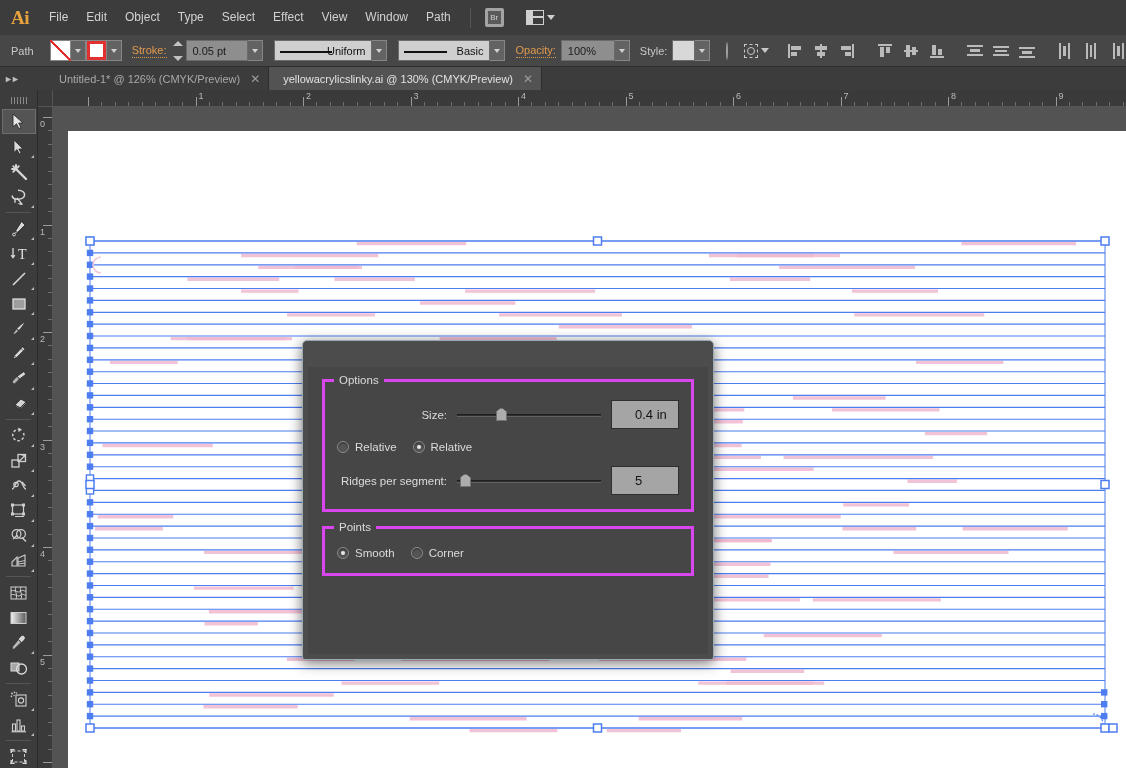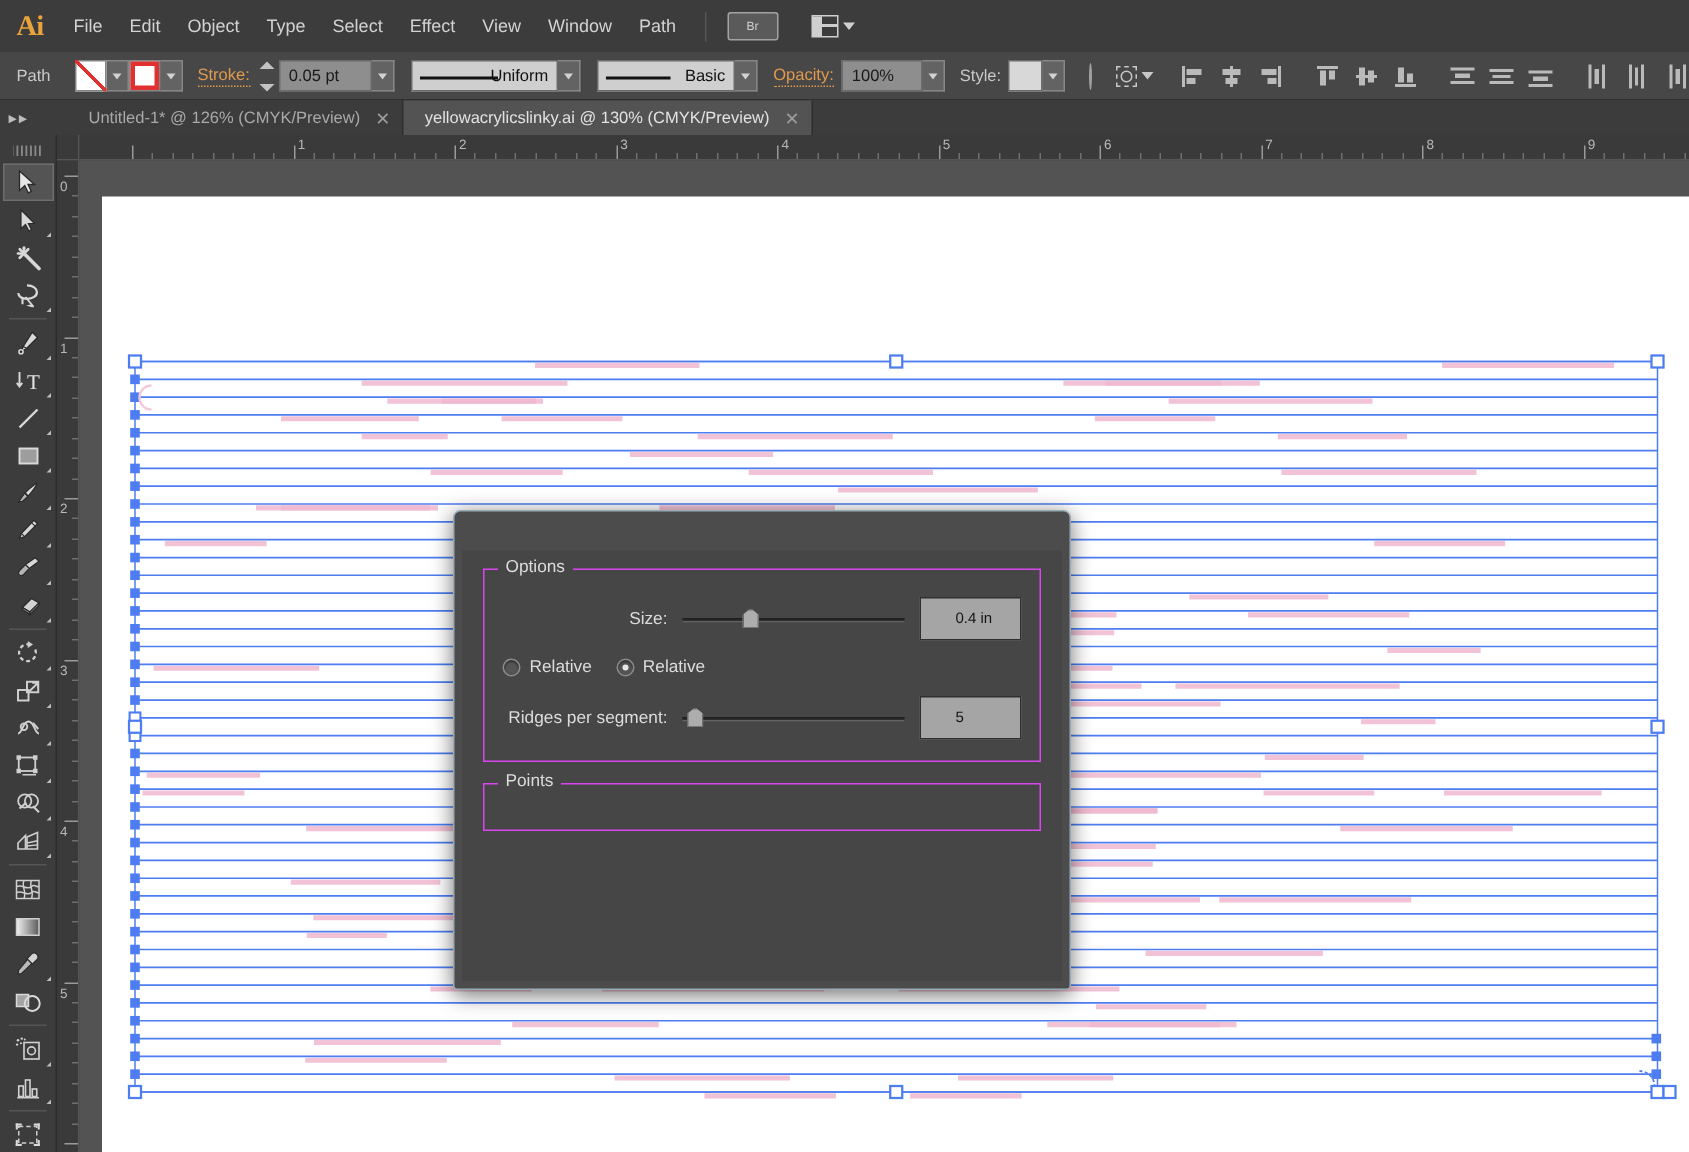--- a/index.html
+++ b/index.html
@@ -29,7 +29,7 @@
     width: 1px; height: 20px; background: #555; margin: 0 10px;
   }
   .br-btn {
-    width: 34px; height: 19px; border: 1px solid #a3a3a3;
+    width: 19px; height: 19px; border: 3px solid #a3a3a3;
     background: #5a5a5a; color: #cfcfcf; font-size: 8px;
     display: flex; align-items: center; justify-content: center;
     border-radius: 2px; margin-left: 4px;

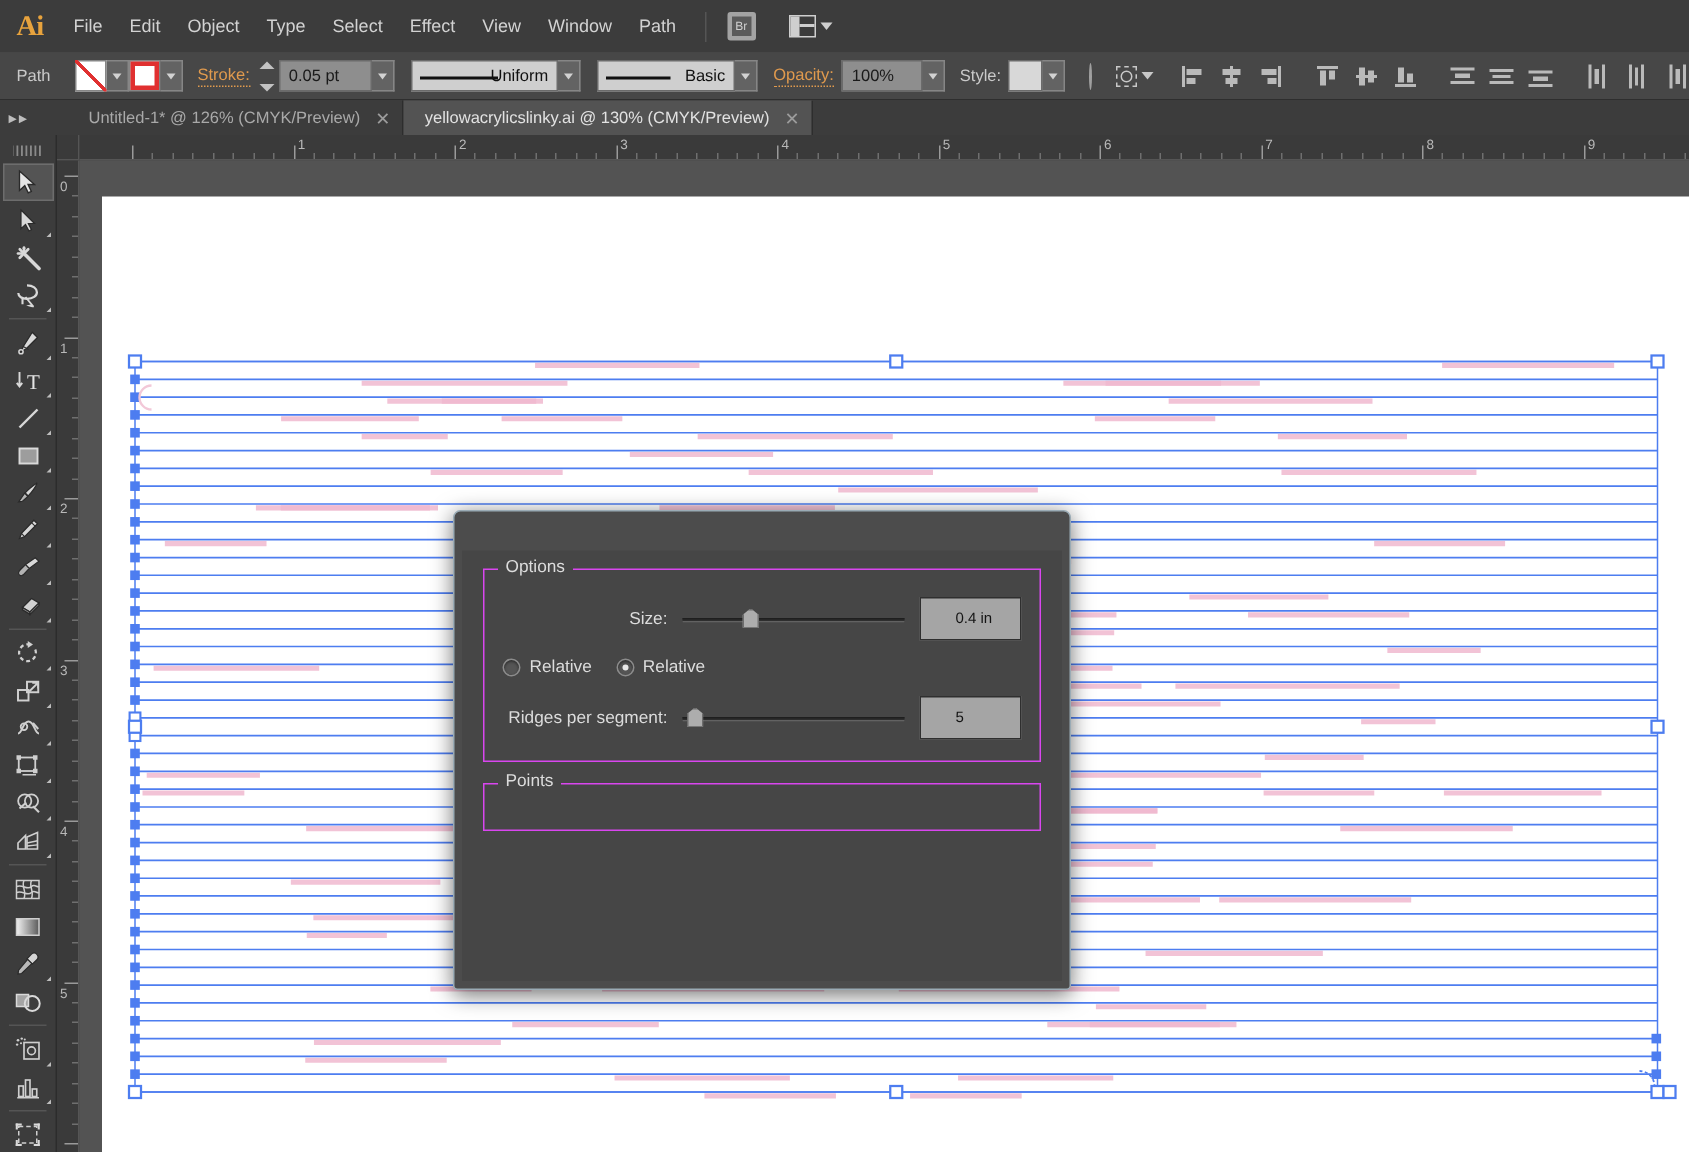--- a/index.html
+++ b/index.html
@@ -241,7 +241,7 @@
     background: #464646; padding: 12px 14px;
   }
   .fieldset {
-    border: 1px solid #d946ef; position: relative;
+    border: 3px solid #d946ef; position: relative;
     padding: 18px 12px 14px 12px; margin-bottom: 14px;
   }
   .fs-legend {

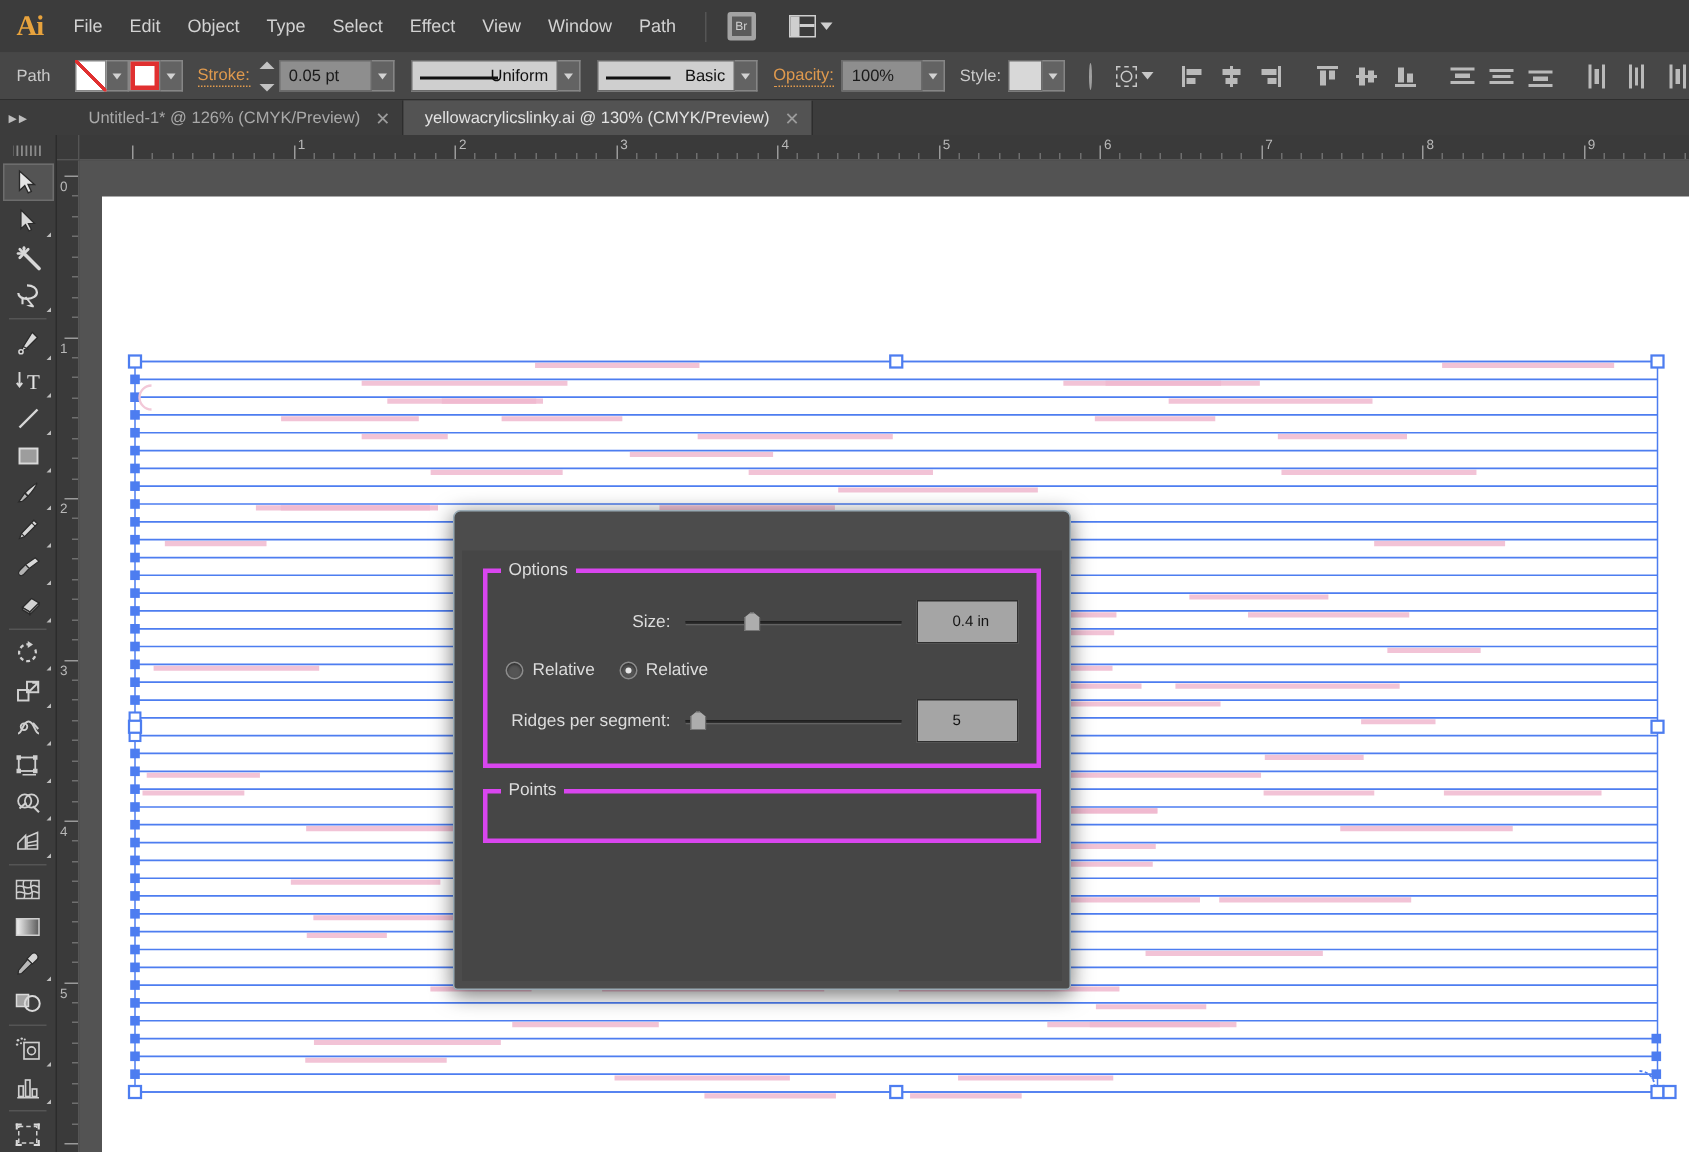--- a/index.html
+++ b/index.html
@@ -269,7 +269,7 @@
   }
   .num-field {
     width: 68px; height: 29px; background: #a5a5a5; border: 1px solid #2f2f2f;
-    color: #141414; font-size: 10px; display: flex; align-items: center;
+    color: #141414; font-size: 13px; display: flex; align-items: center;
     padding-left: 23px;
   }
   .radio-row {

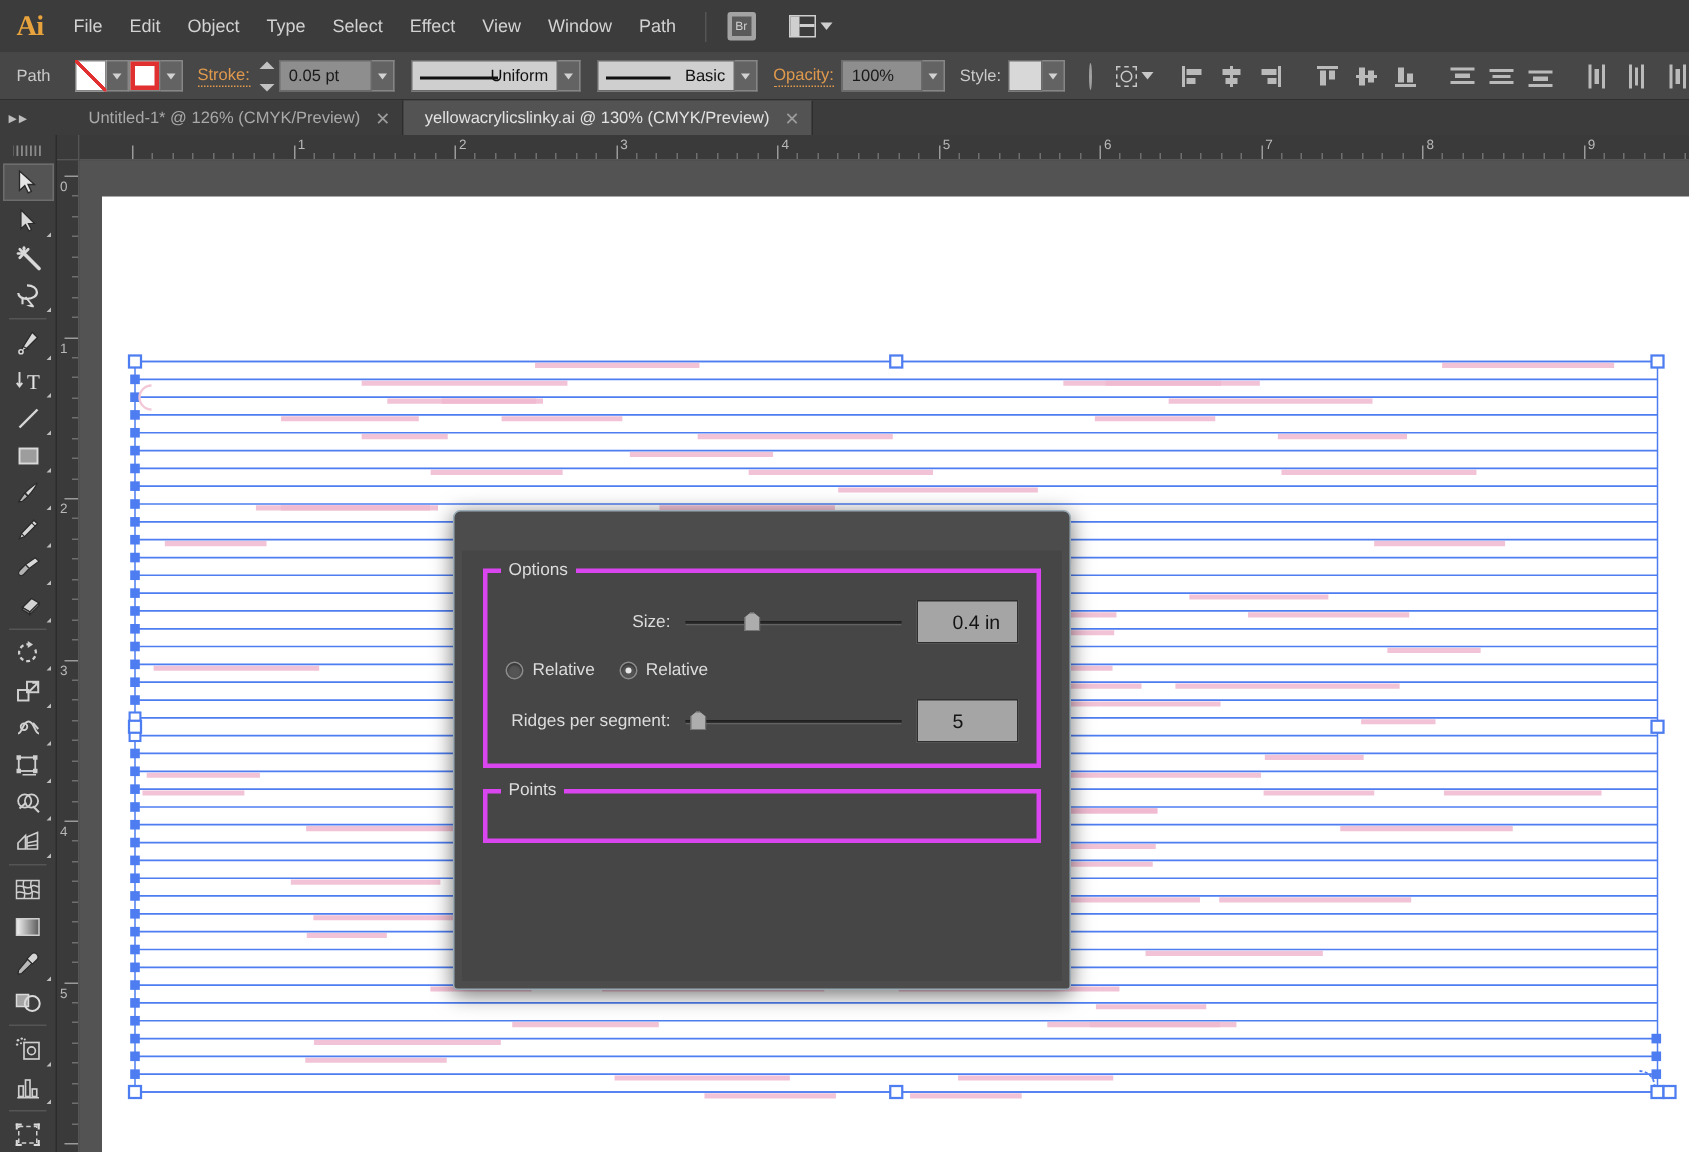--- a/index.html
+++ b/index.html
@@ -1128,6 +1128,16 @@
 
       <div class="fieldset" style="padding:16px 12px 14px 12px">
         <div class="fs-legend">Points</div>
+        <div class="radio-row" style="margin-top:2px">
+          <div class="radio">
+            <span class="rdot on"></span>
+            <span>Smooth</span>
+          </div>
+          <div class="radio">
+            <span class="rdot"></span>
+            <span>Corner</span>
+          </div>
+        </div>
       </div>
 
 

